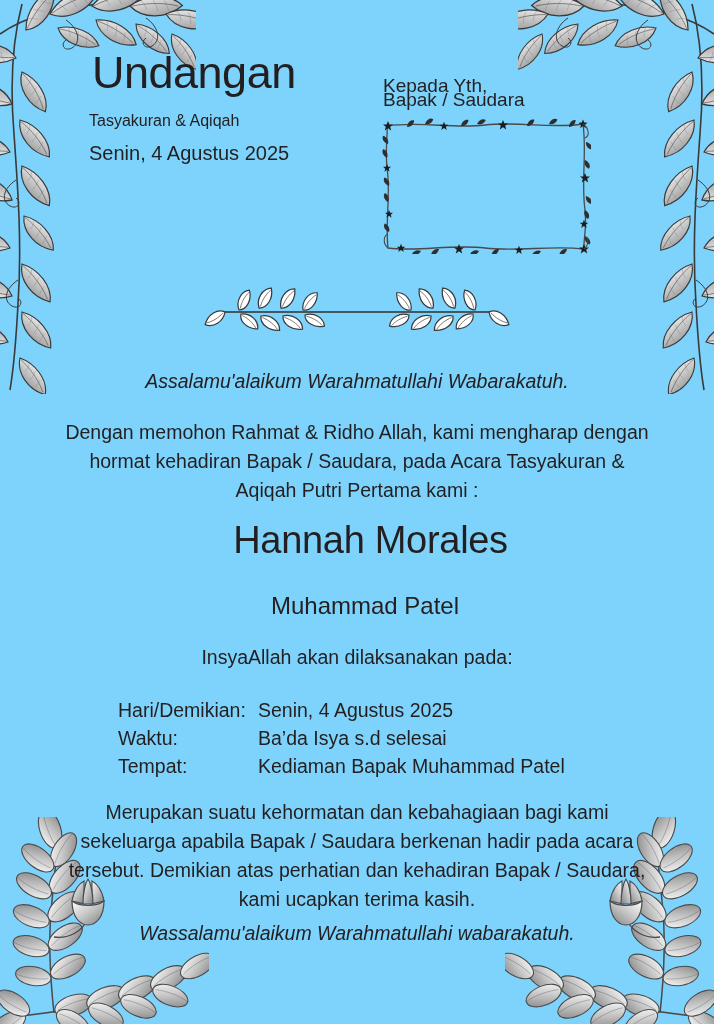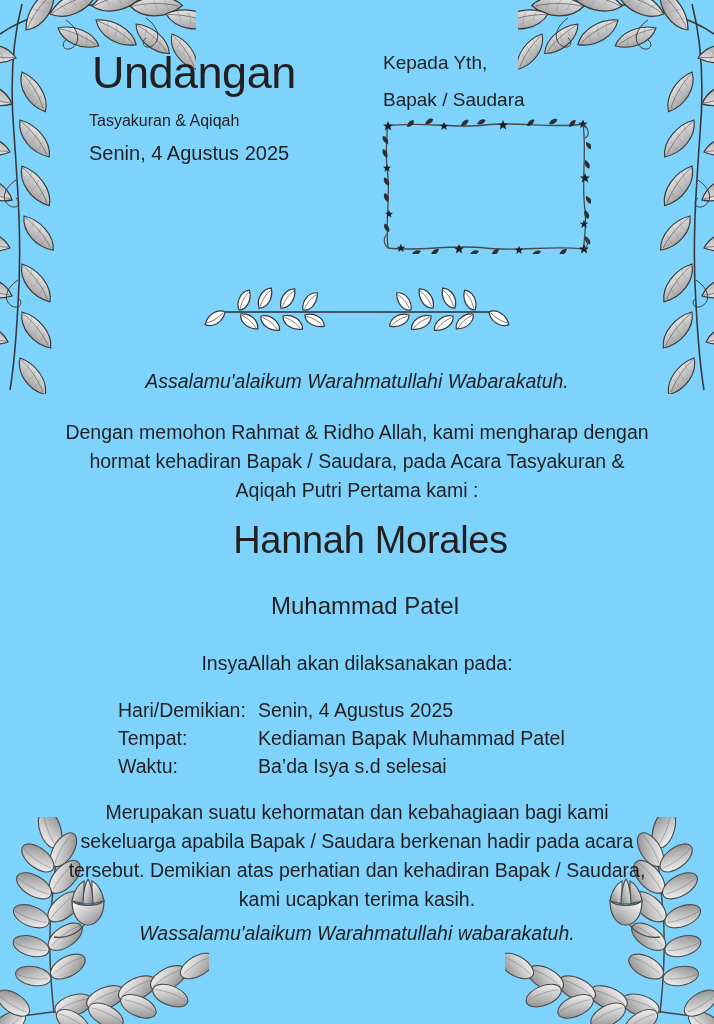--- a/index.html
+++ b/index.html
@@ -60,7 +60,7 @@
   .addr1 {
     position: absolute;
     left: 383px;
-    top: 53px;
+    top: 76px;
     font-size: 19px;
     line-height: 1;
     white-space: nowrap;

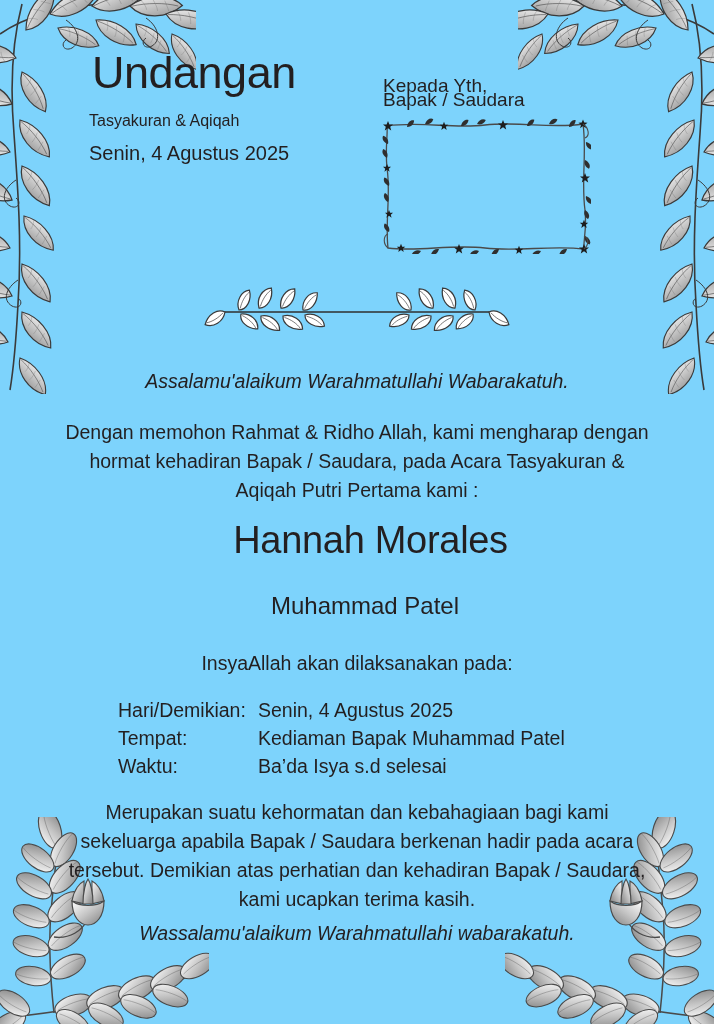--- a/index.html
+++ b/index.html
@@ -147,7 +147,6 @@
     text-align: center;
     font-size: 19.5px;
     line-height: 1;
-    margin-top: 6px;
   }
 
   .details {

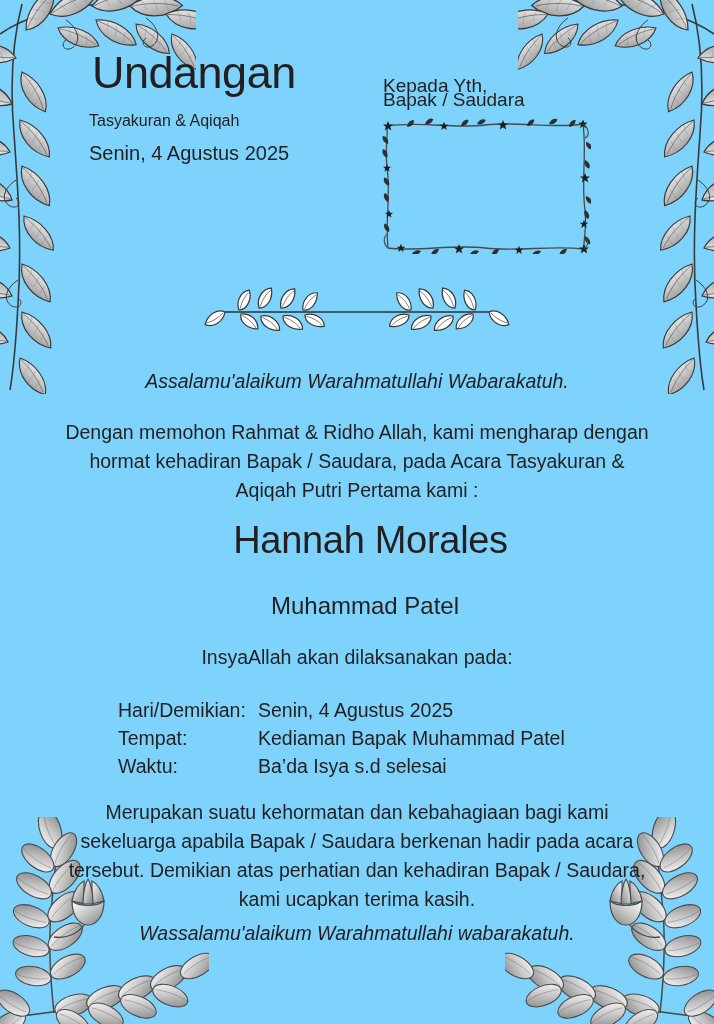--- a/index.html
+++ b/index.html
@@ -478,13 +478,13 @@
         <td class="v">Senin, 4 Agustus 2025</td>
       </tr>
       <tr>
+        <td class="k">Waktu:</td>
+        <td class="v">Ba’da Isya s.d selesai</td>
+      </tr>
+      <tr>
         <td class="k">Tempat:</td>
         <td class="v">Kediaman Bapak Muhammad Patel</td>
       </tr>
-      <tr>
-        <td class="k">Waktu:</td>
-        <td class="v">Ba’da Isya s.d selesai</td>
-      </tr>
     </tbody>
   </table>
 

